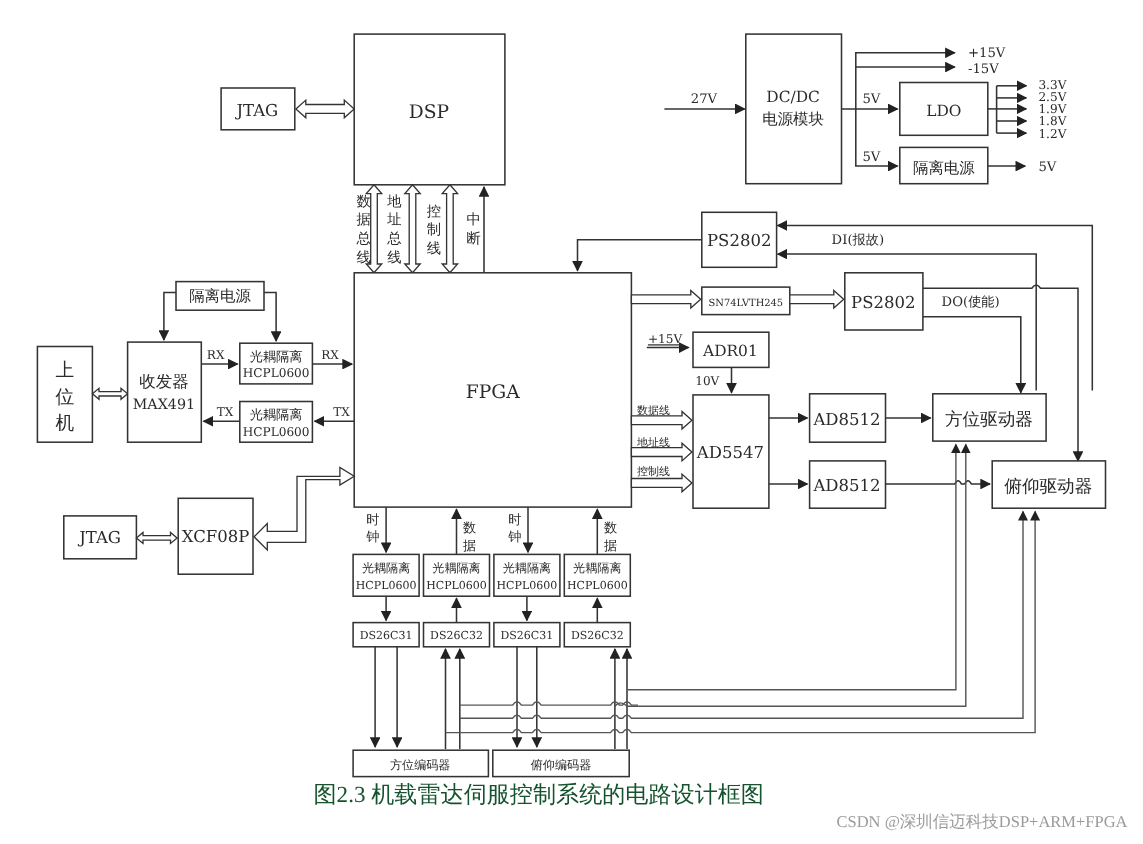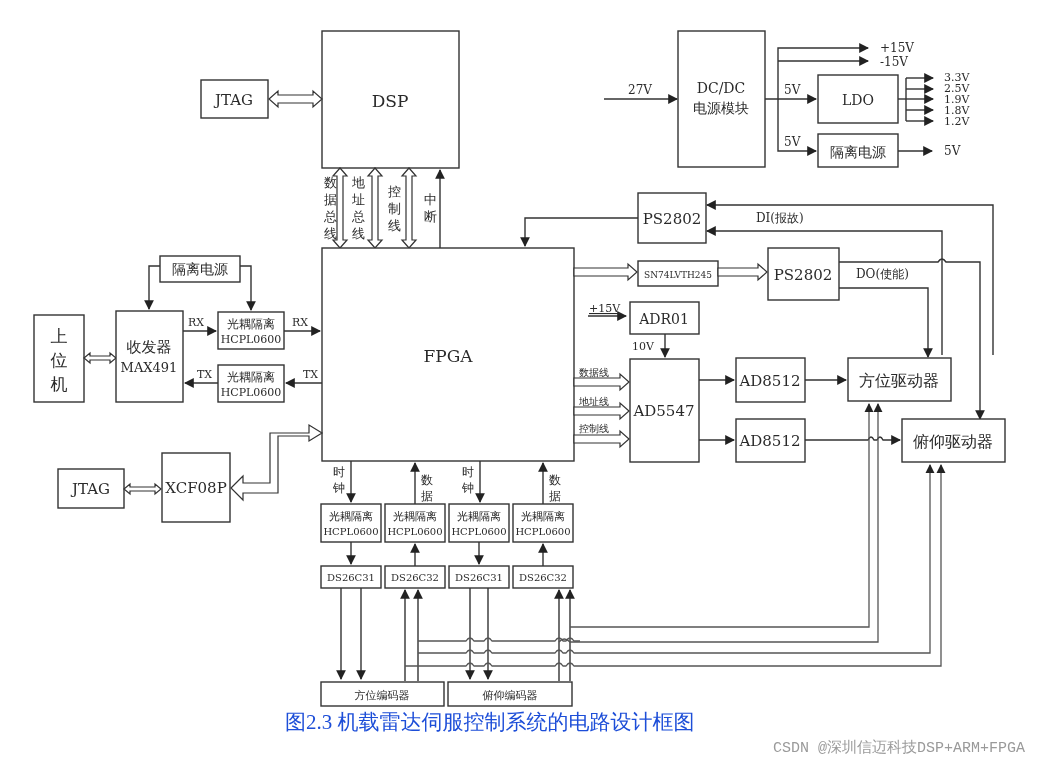--- a/index.html
+++ b/index.html
@@ -11,7 +11,7 @@
   .ln2 { fill: none; stroke: #555555; stroke-width: 1.3; }
   .hollow { fill: #ffffff; stroke: #333333; stroke-width: 1.2; }
   .t { fill: #2a2a2a; font-family: "DejaVu Serif", "Liberation Serif", serif; }
-  .caption { position: absolute; left: 285px; top: 708px; font-size: 21px; color: #1d4ed8;
+  .caption { position: absolute; left: 285px; top: 708px; font-size: 21px; color: #14532d;
              font-family: "Liberation Serif", "DejaVu Serif", serif; }
   .watermark { position: absolute; right: 14px; top: 738px; font-size: 15px; color: #9a9a9a;
                font-family: Liberation Mono, monospace; }

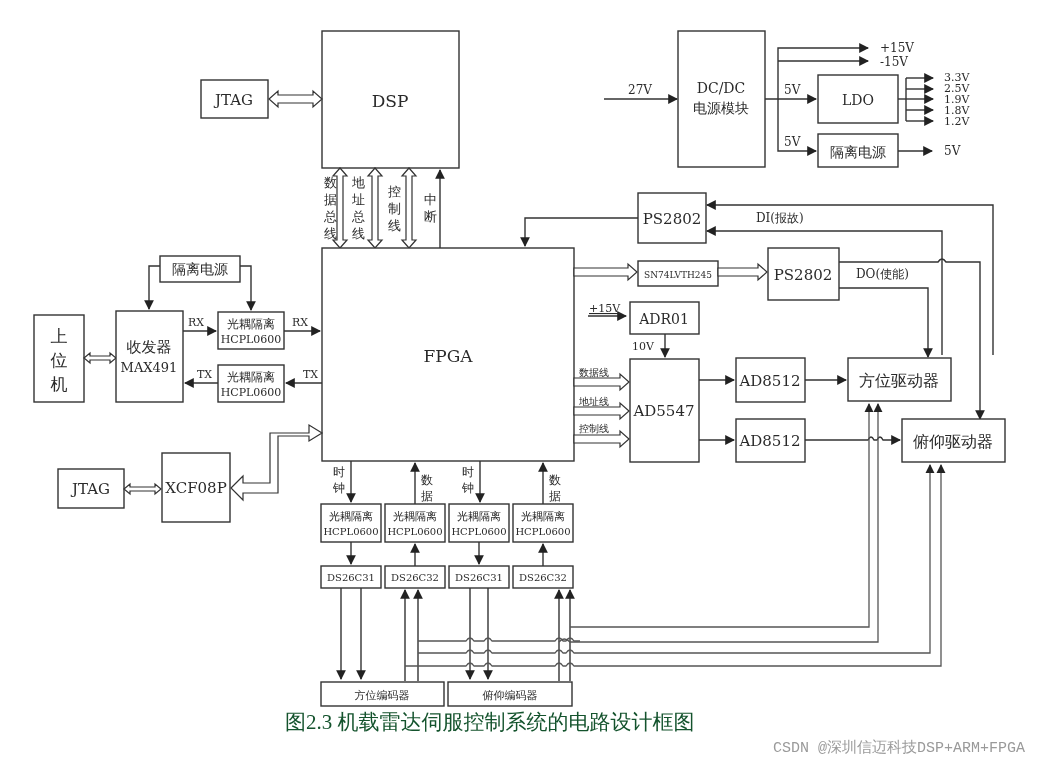--- a/index.html
+++ b/index.html
@@ -14,7 +14,7 @@
   .caption { position: absolute; left: 285px; top: 708px; font-size: 21px; color: #14532d;
              font-family: "Liberation Serif", "DejaVu Serif", serif; }
   .watermark { position: absolute; right: 14px; top: 738px; font-size: 15px; color: #9a9a9a;
-               font-family: Liberation Mono, monospace; }
+               font-family: Liberation Serif, serif; }
 </style>
 </head>
 <body>

